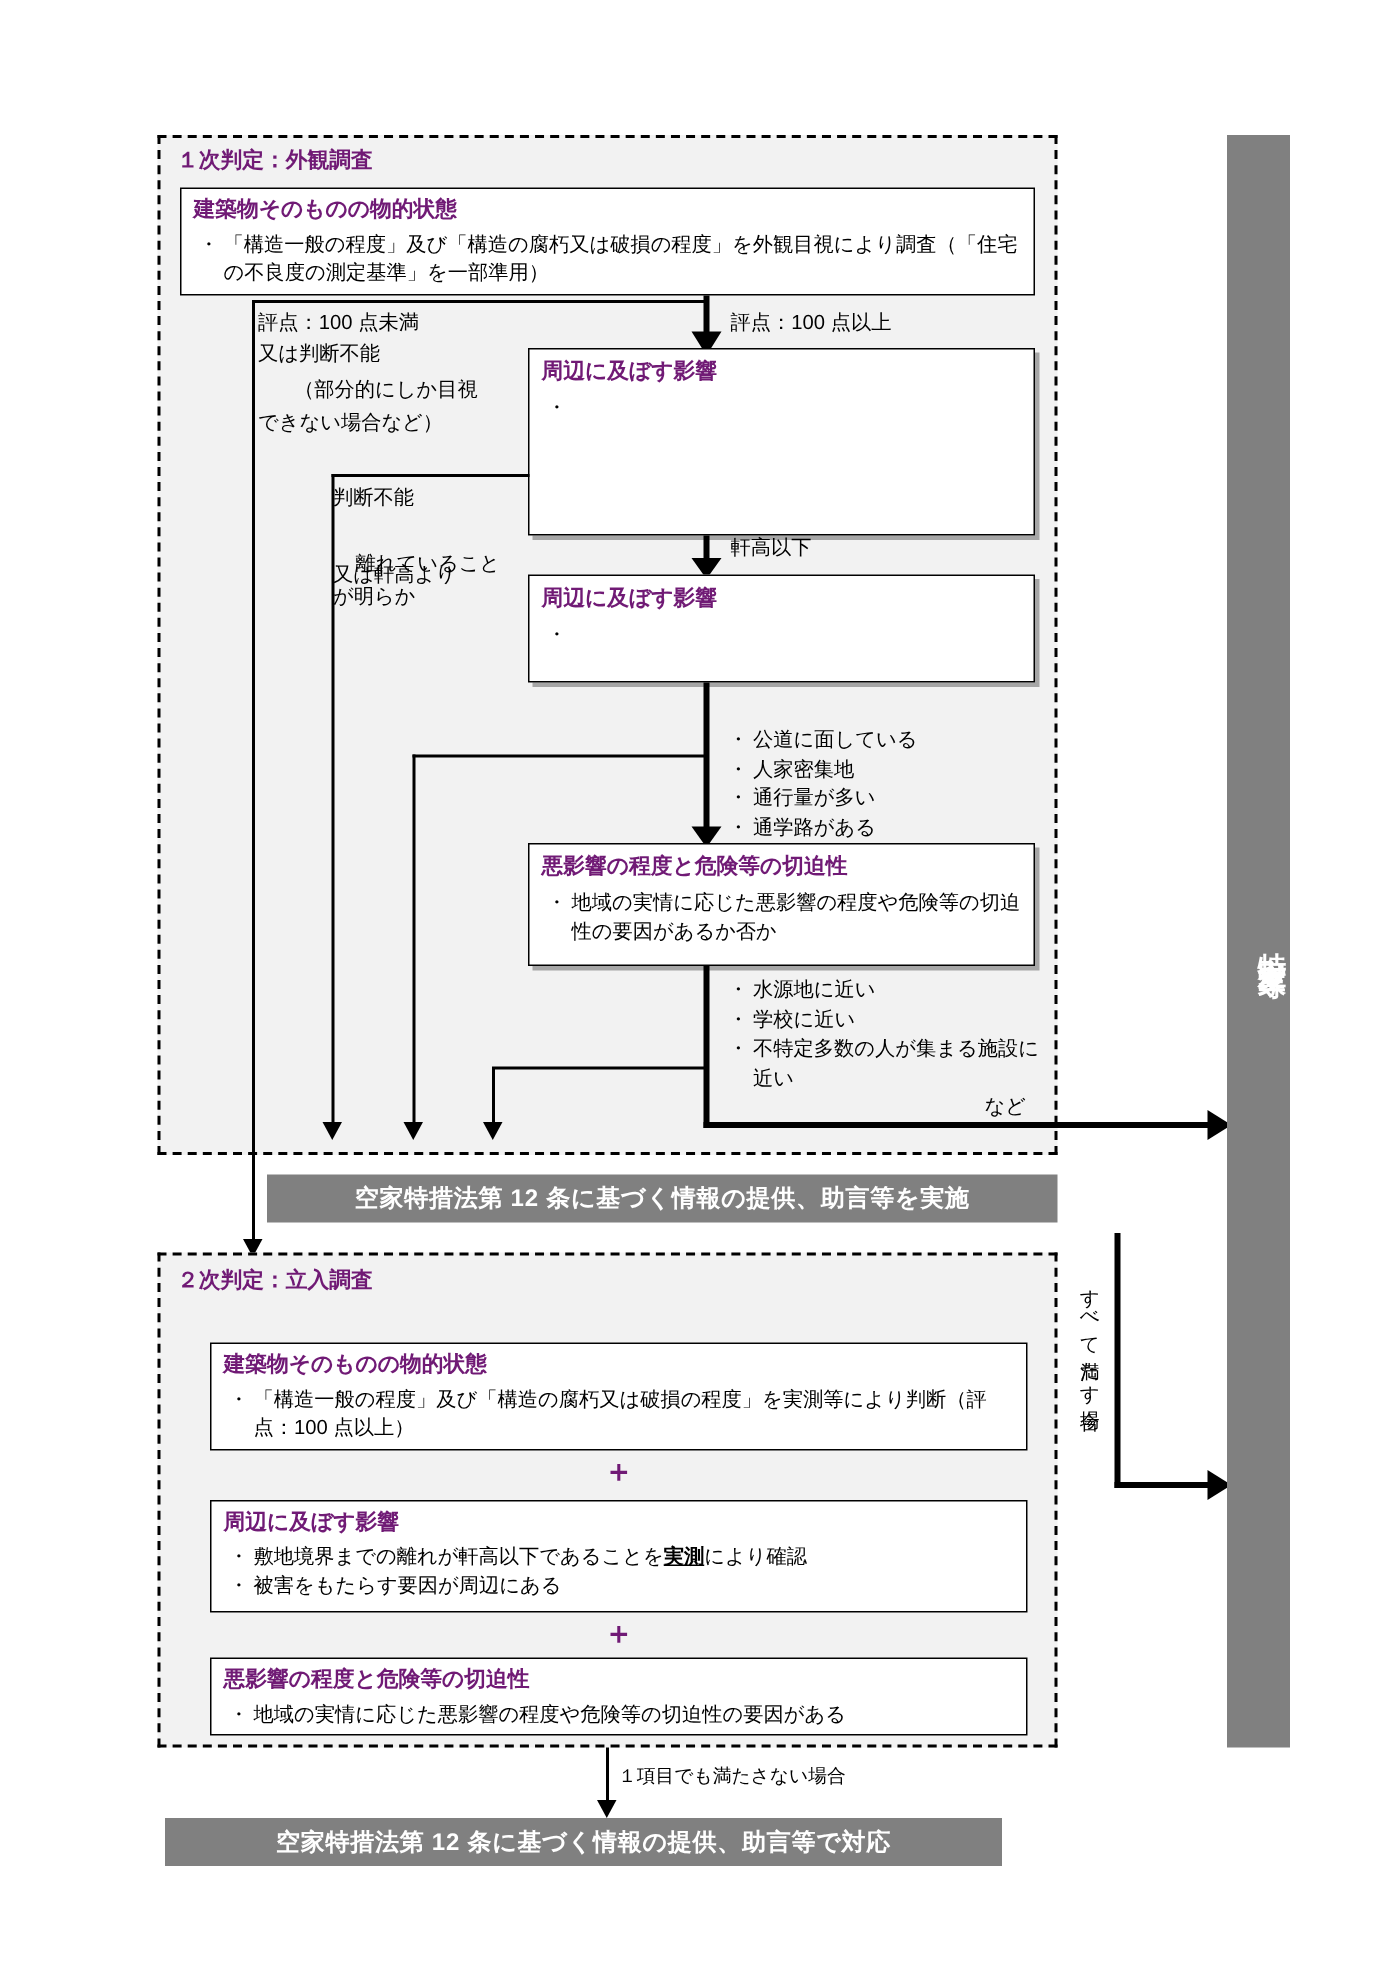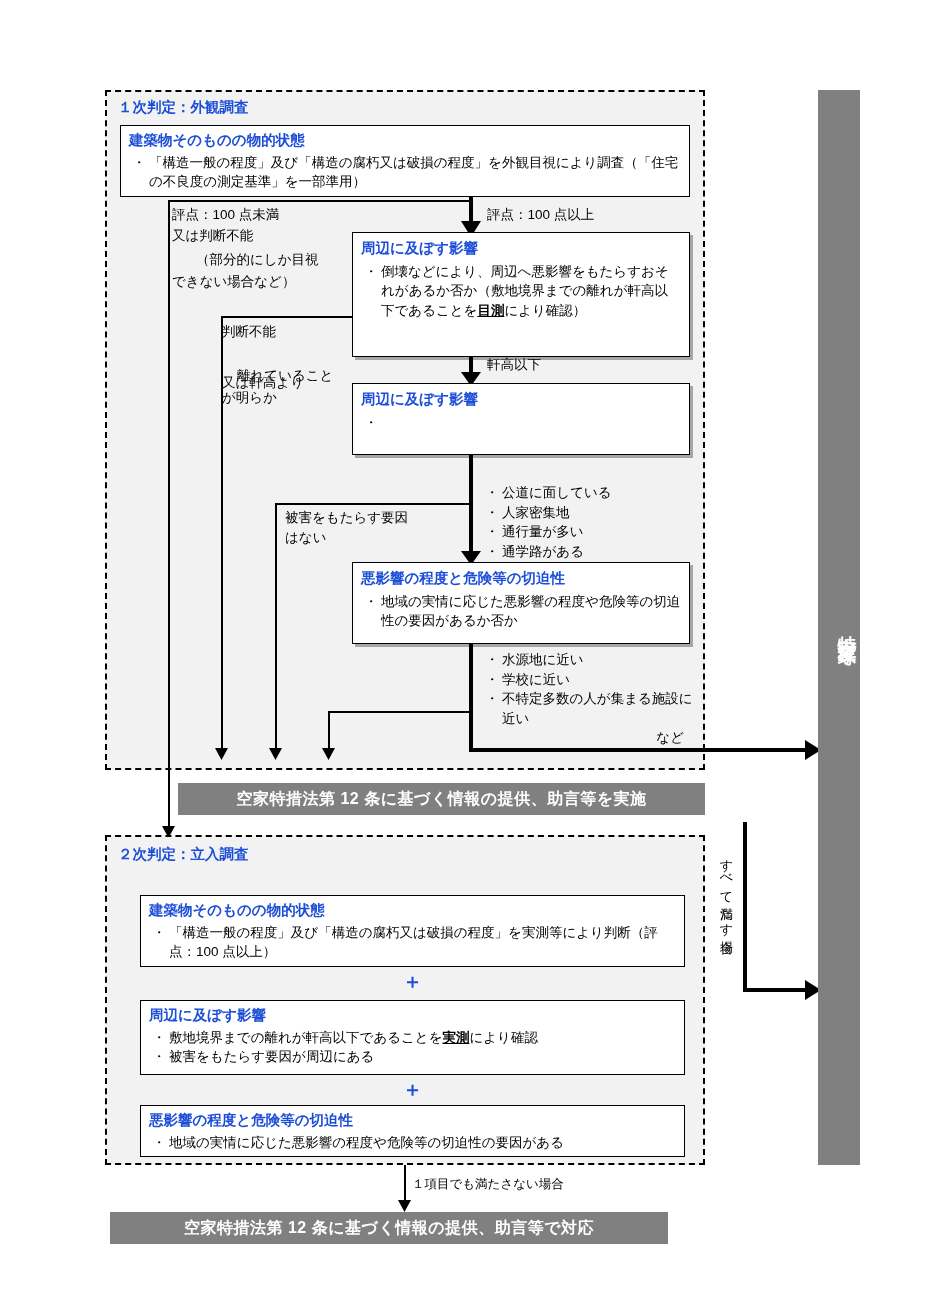--- a/index.html
+++ b/index.html
@@ -38,7 +38,7 @@
     font-weight: bold;
     font-size: 14.5px;
     line-height: 1.35;
-    color: #1d4ed8;
+    color: #701a75;
   }
   .bullet-row {
     display: flex;

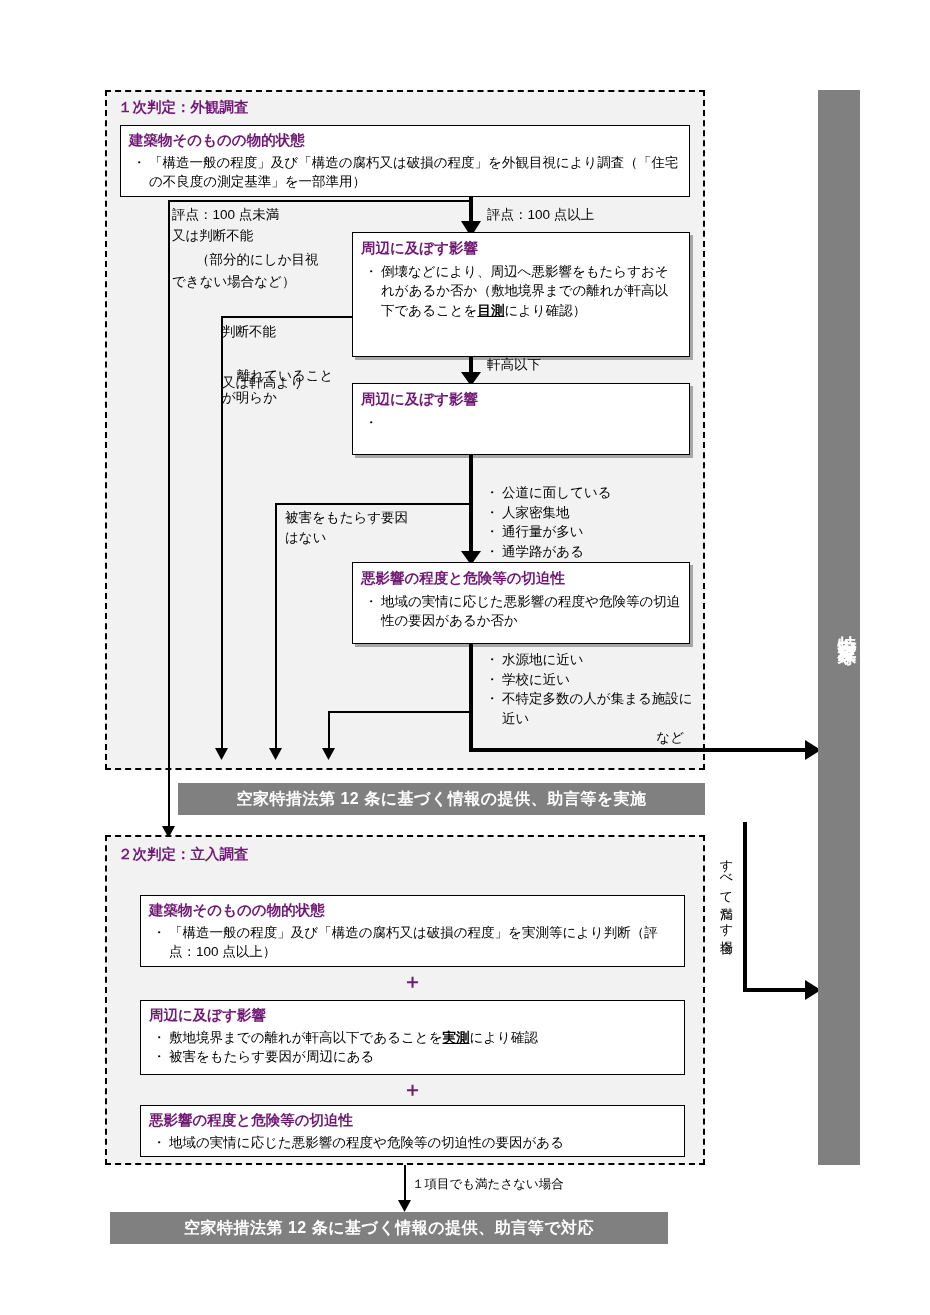--- a/index.html
+++ b/index.html
@@ -139,7 +139,6 @@
     <div class="box-title" style="padding:6px 8px 3px 8px;">周辺に及ぼす影響</div>
     <div class="bullet-row" style="padding:0 8px 0 8px;">
       <div class="bullet-mark">・</div>
-      <div class="bullet-text">倒壊などにより、周辺へ悪影響をもたらすおそれがあるか否か（敷地境界までの離れが軒高以下であることを<span class="u">目測</span>により確認）</div>
     </div>
   </div>
 

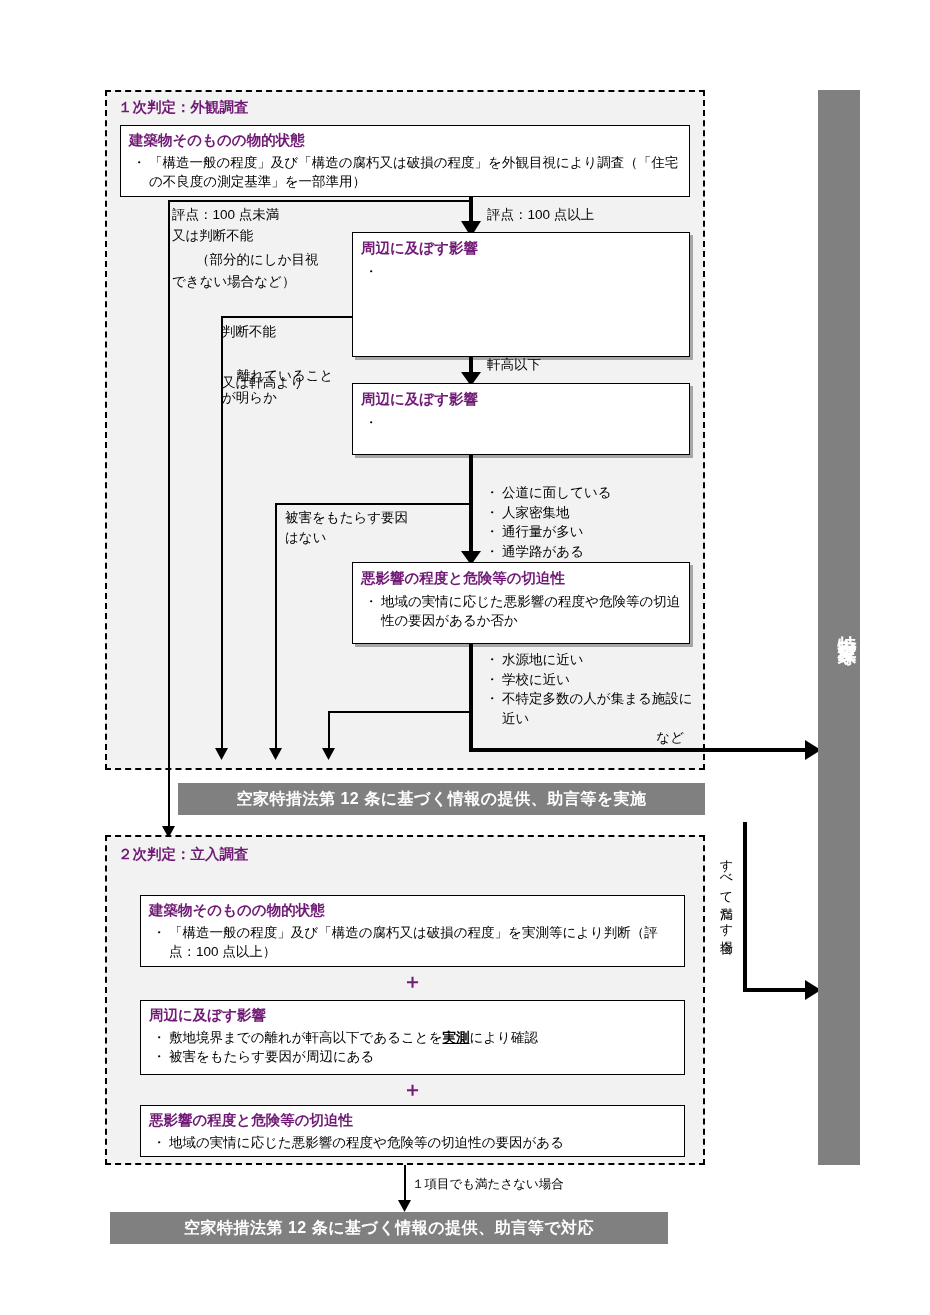--- a/index.html
+++ b/index.html
@@ -181,7 +181,6 @@
     <div class="bullet-text" style="text-align:right; padding-right:18px;">など</div>
   </div>
 
-  <div class="abs plain-label" style="left:285px; top:508px; width:130px;">被害をもたらす要因はない</div>
 
   <div class="abs thick-v" style="left:469px; top:455px; width:4px; height:105px;"></div>
   <svg class="arrow" style="left:461px; top:551px; width:20px; height:14px;">

